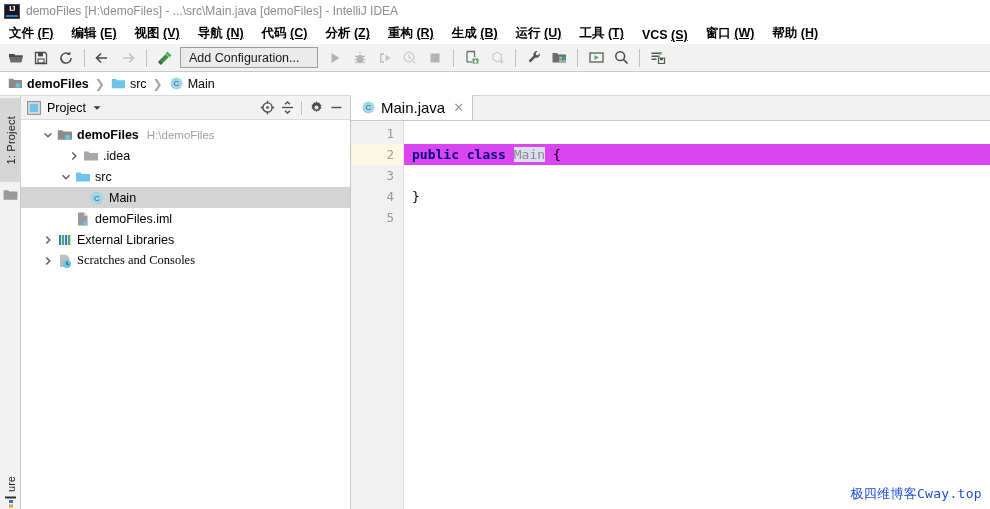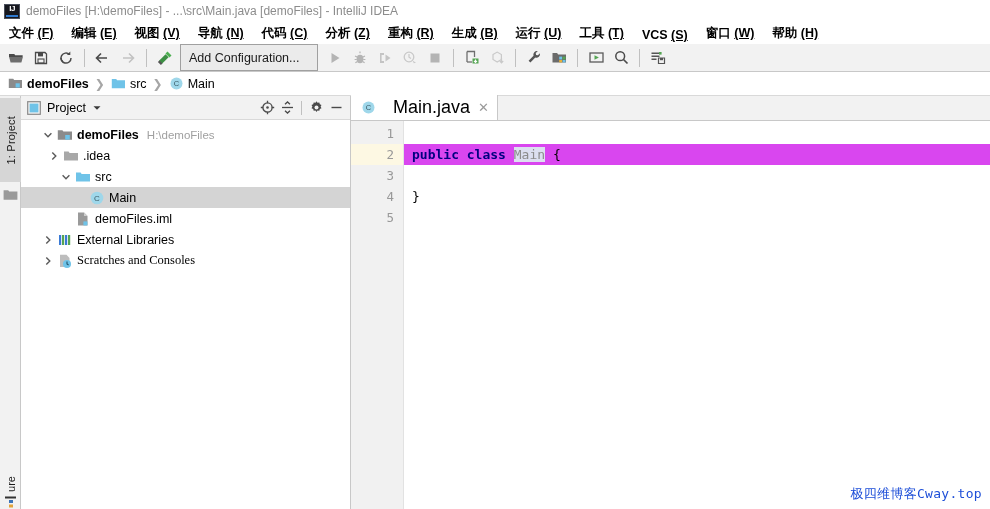--- a/index.html
+++ b/index.html
@@ -71,7 +71,7 @@
   }
   .tb-sep { width: 1px; height: 18px; background: #c0c0c0; margin: 0 5px; }
   .run-config {
-    height: 27px; min-width: 138px;
+    height: 21px; min-width: 138px;
     border: 1px solid #a0a0a0; background: #ebebeb;
     display: flex; align-items: center; padding: 0 8px;
     font-size: 12.5px; color: #1a1a1a; margin: 0 4px 0 2px;

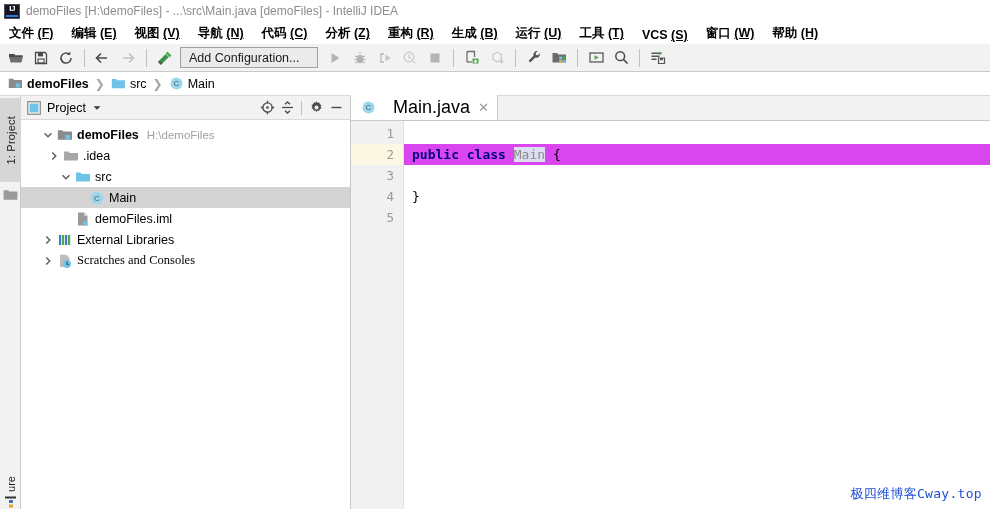--- a/index.html
+++ b/index.html
@@ -171,7 +171,7 @@
     padding: 0 8px 0 10px;
     cursor: default;
   }
-  .tab-label { font-size: 18px; margin-left: 12px; }
+  .tab-label { font-size: 15px; }
   .tab-close { color: #9a9a9a; font-size: 13px; padding-left: 3px; cursor: default; line-height: 1; }
 
   .editor { flex: 1 1 auto; position: relative; display: flex; min-height: 0; background: #fff; }

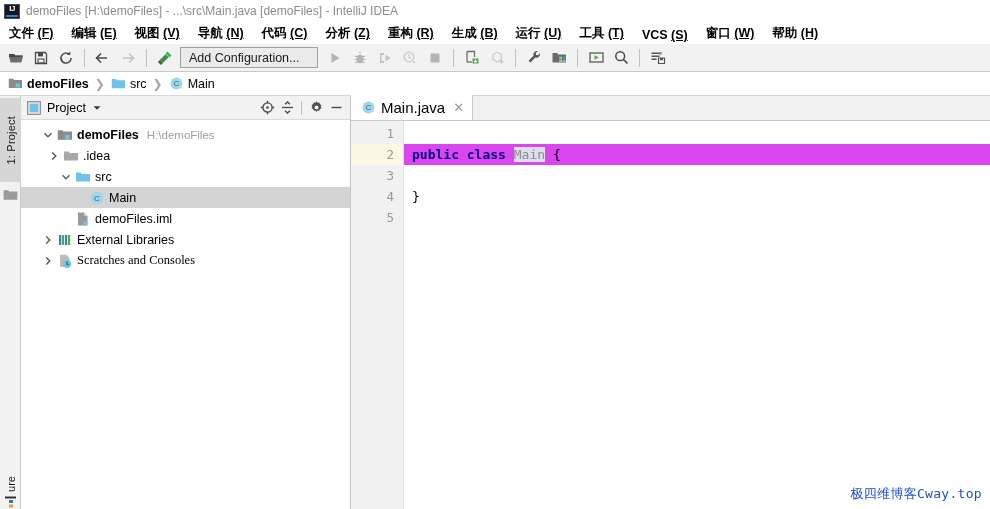--- a/index.html
+++ b/index.html
@@ -468,7 +468,7 @@
           <span class="tree-sub">H:\demoFiles</span>
         </div>
 
-        <div class="tree-row" style="padding-left:24px;">
+        <div class="tree-row" style="padding-left:44px;">
           <span class="twisty">
             <svg width="10" height="10" viewBox="0 0 10 10">
                 <path d="M3.3 1.6L6.8 5l-3.5 3.4" fill="none" stroke="#5a5a5a" stroke-width="1.4"></path>

